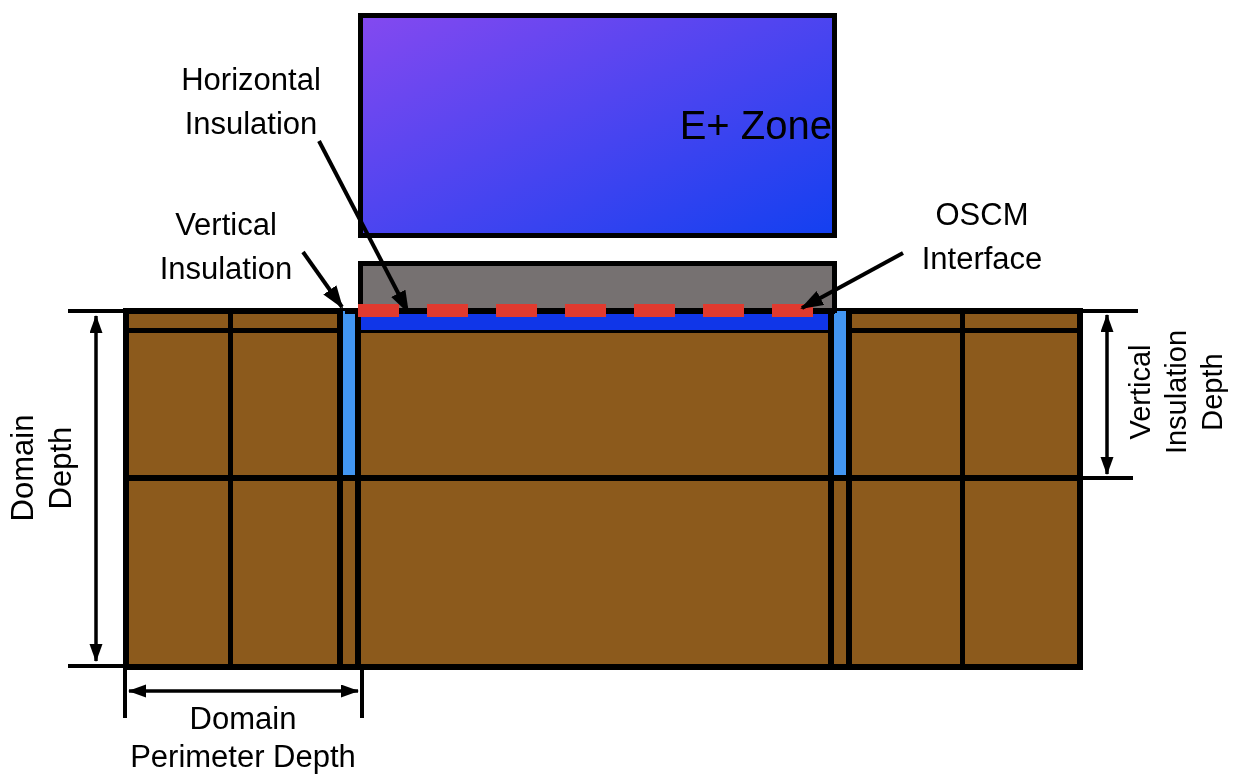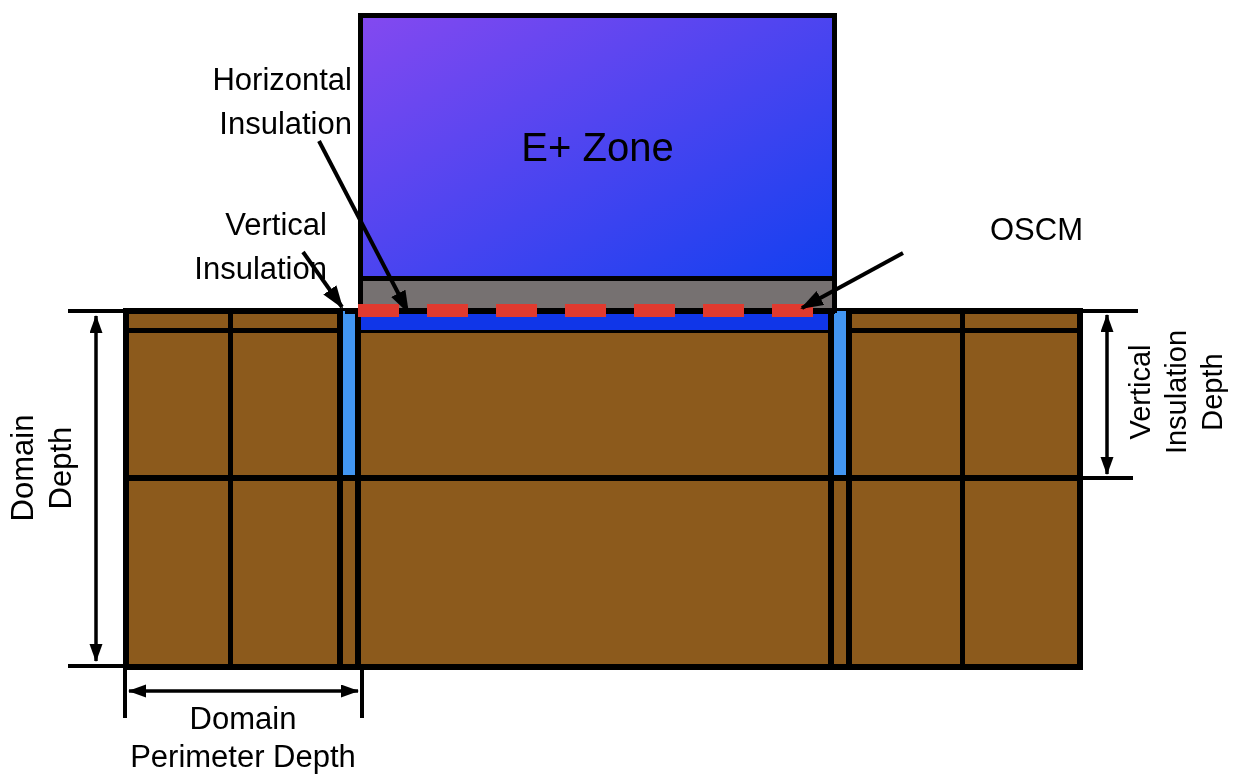--- a/index.html
+++ b/index.html
@@ -38,7 +38,7 @@
   .dashred{left:358px;top:304px;width:472px;height:13px;
            background:repeating-linear-gradient(to right,var(--c-oscm_red) 0px,var(--c-oscm_red) 41px,transparent 41px,transparent 69px);}
   
-  .lbl{font-size:31px;line-height:44px;text-align:right;white-space:nowrap;}
+  .lbl{font-size:31px;line-height:44px;text-align:center;white-space:nowrap;}
   .lbl2{font-size:31px;line-height:38px;text-align:center;white-space:nowrap;}
   .rot{transform:rotate(-90deg);}
   #svg-overlay{left:0;top:0;pointer-events:none;}

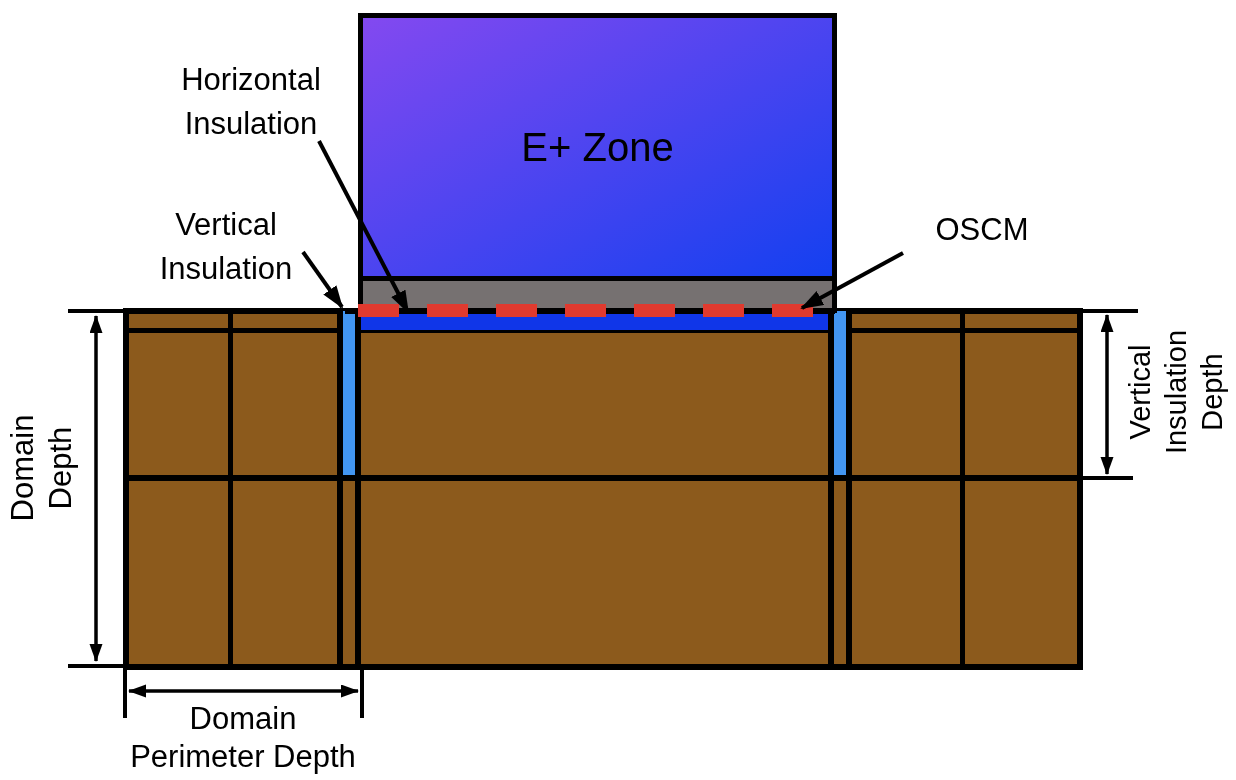--- a/index.html
+++ b/index.html
@@ -28,10 +28,10 @@
   
   .slab{left:358px;top:261px;width:479px;height:52px;background:var(--c-slab);
         border:5px solid var(--c-line);box-sizing:border-box;}
-  .zone{left:358px;top:13px;width:479px;height:268px;
+  .zone{left:358px;top:13px;width:479px;height:225px;
         background:linear-gradient(to bottom right,var(--c-zone_gradient_start),var(--c-zone_gradient_end));
         border:5px solid var(--c-line);box-sizing:border-box;
-        display:flex;align-items:center;justify-content:center;}
+        display:flex;align-items:center;justify-content:flex-end;}
   .zone-label{font-size:40px;color:#000;}
   
   .dashbase{left:345px;top:308px;width:490px;height:6px;background:var(--c-line);}

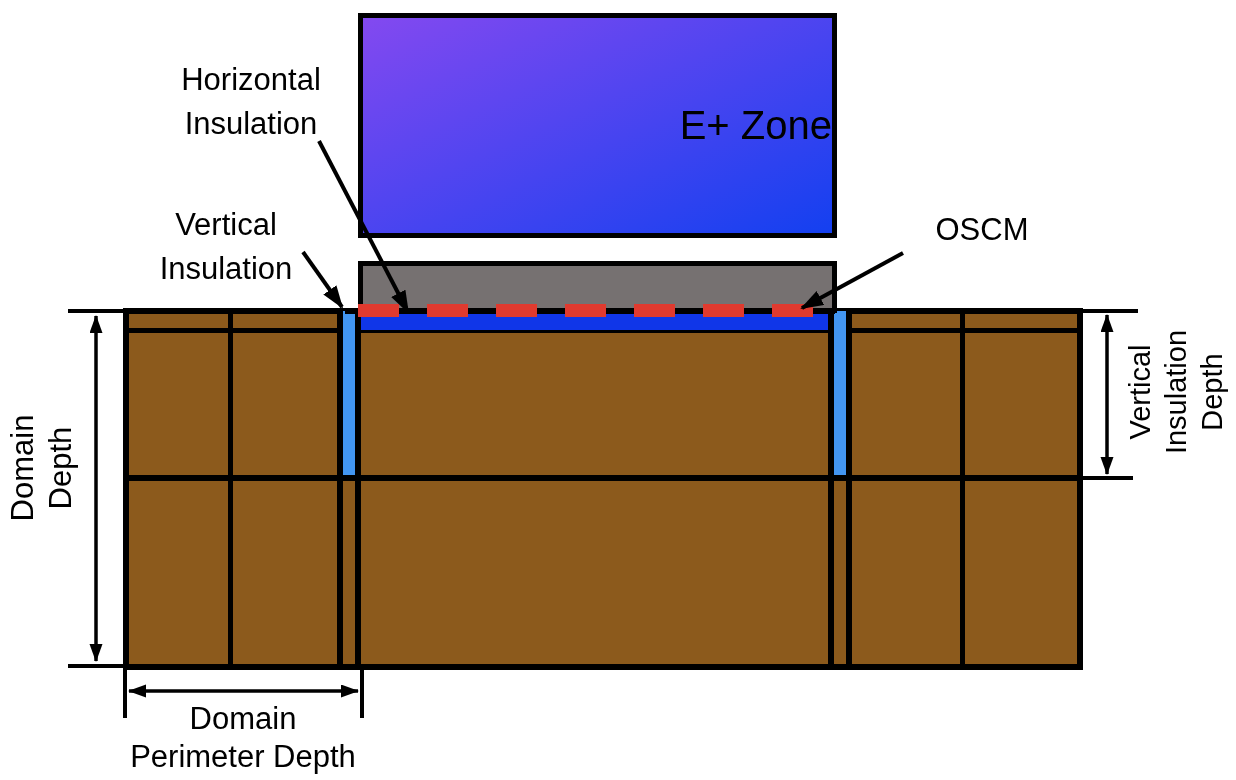--- a/index.html
+++ b/index.html
@@ -87,7 +87,7 @@
     <div>Insulation</div>
   </div>
 
-  <div class="abs lbl" style="left:881px;top:208px;width:202px;">
+  <div class="abs lbl" style="left:881px;top:193px;width:202px;">
     <div>OSCM</div>
   </div>
 

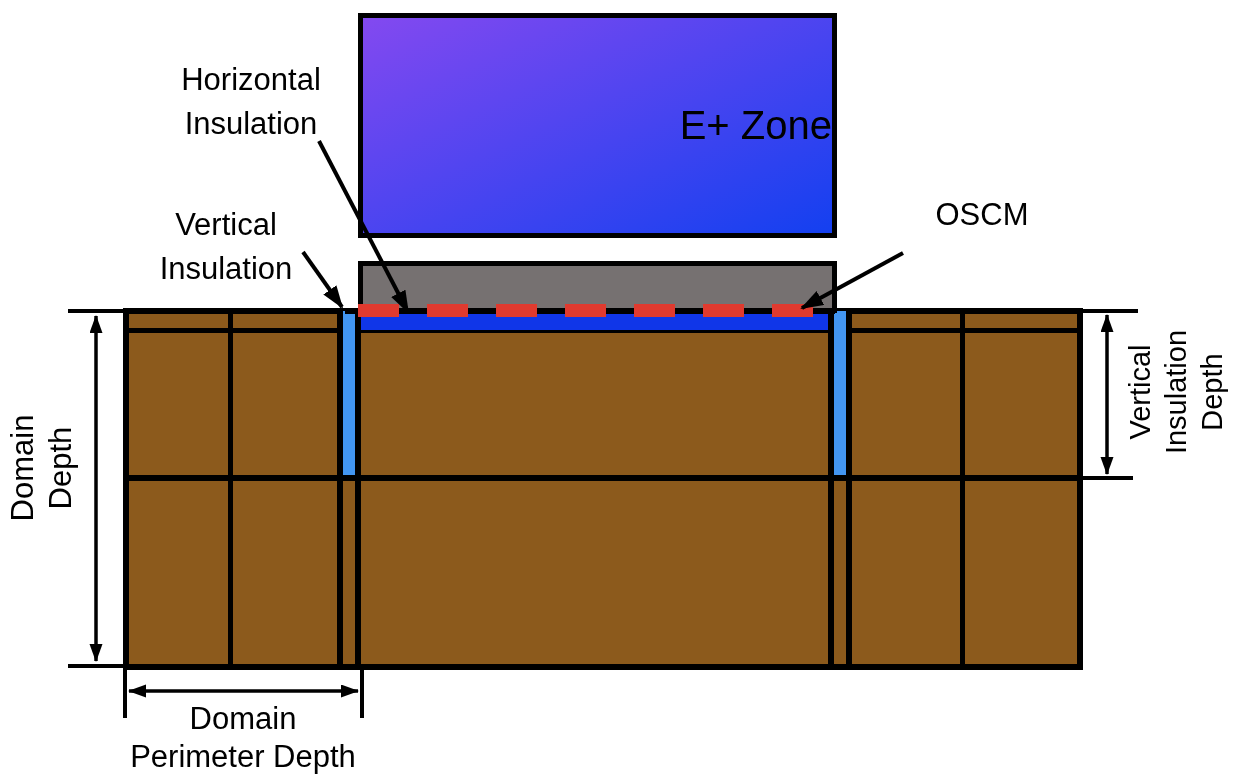--- a/index.html
+++ b/index.html
@@ -89,6 +89,7 @@
 
   <div class="abs lbl" style="left:881px;top:193px;width:202px;">
     <div>OSCM</div>
+    <div>Interface</div>
   </div>
 
   <div class="abs lbl2 rot" style="left:-68px;top:430px;width:220px;height:76px;">

